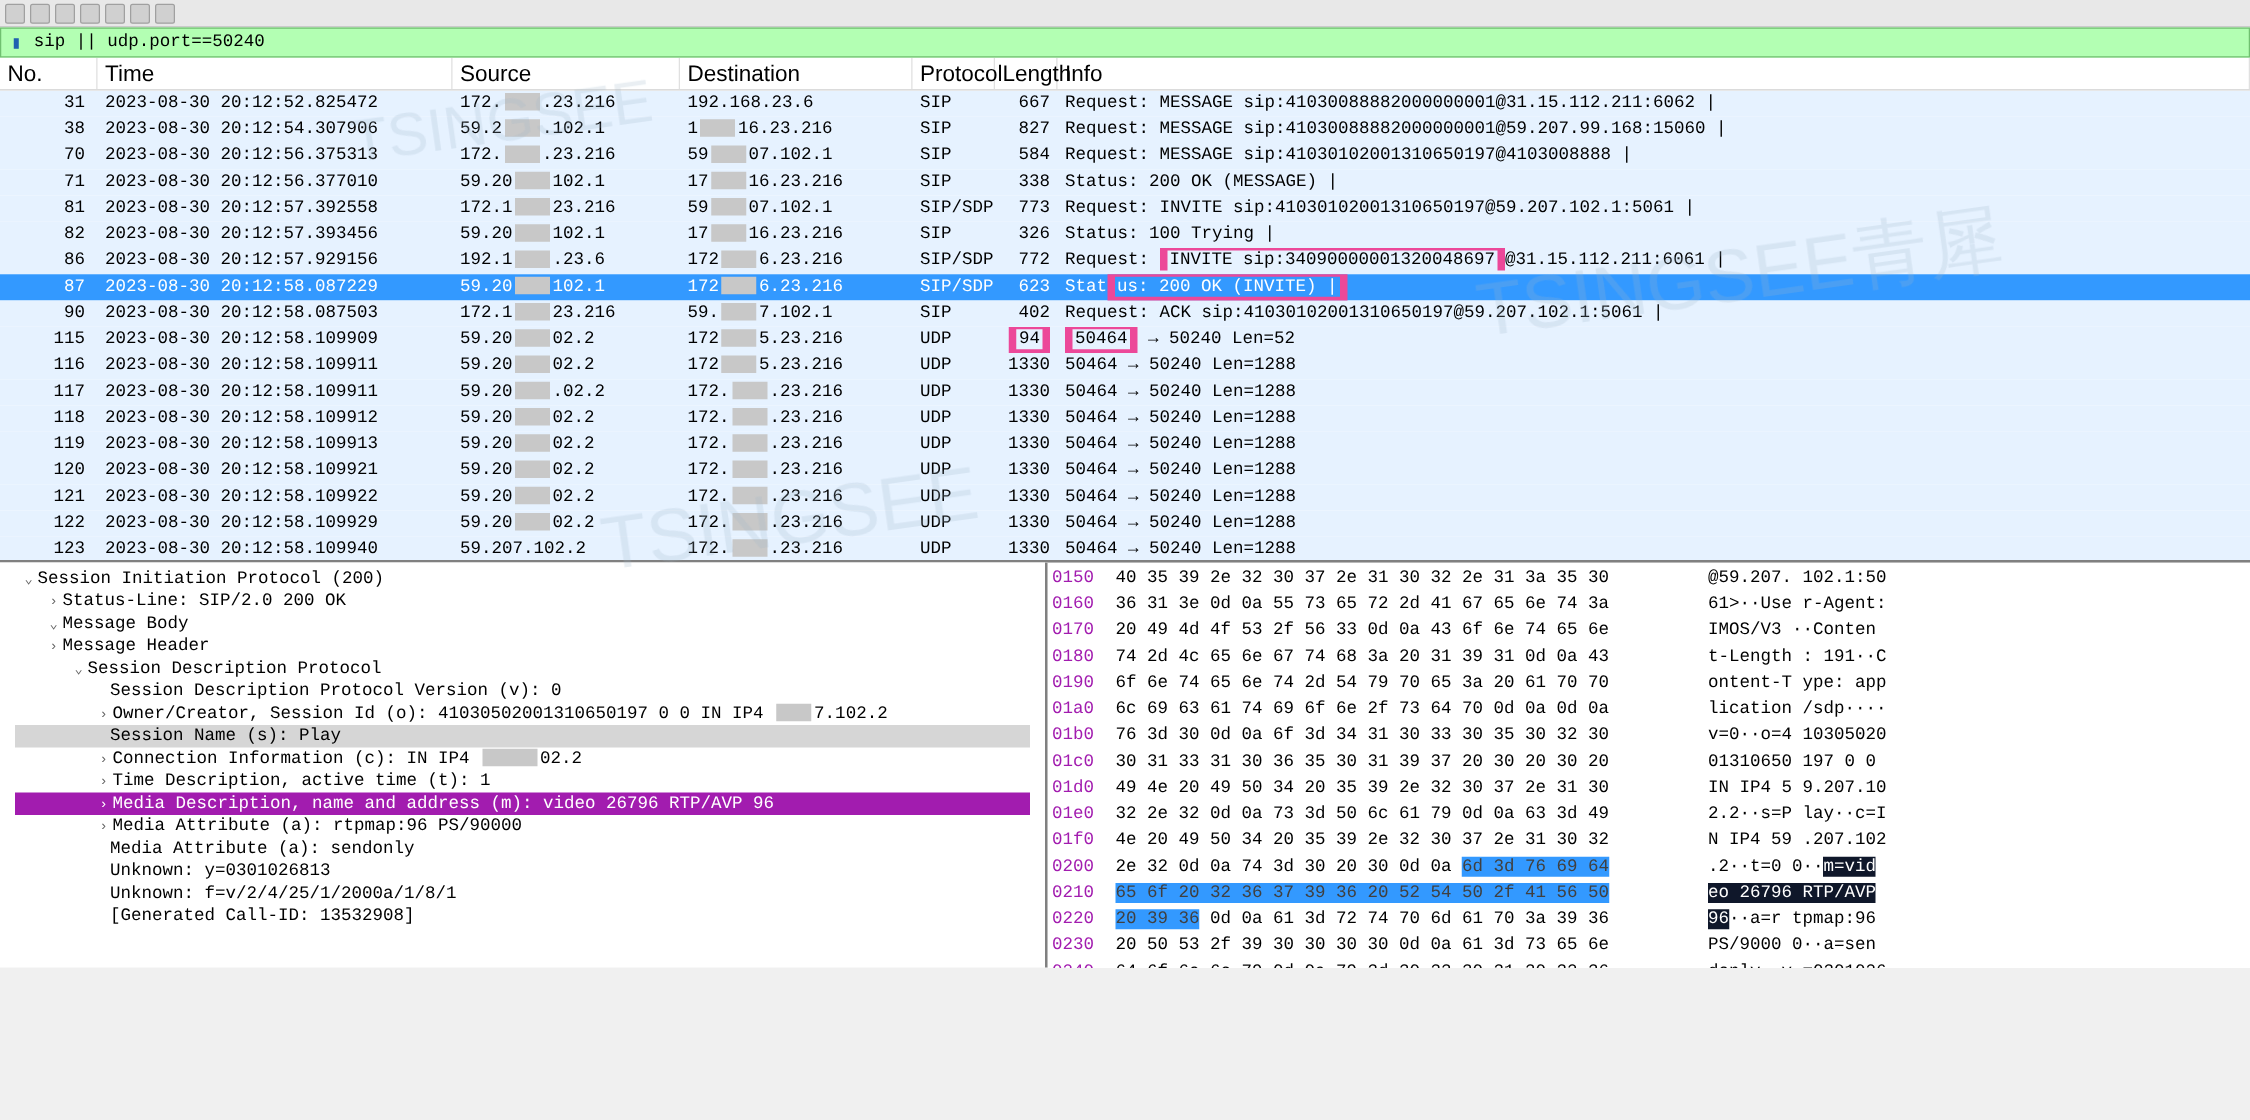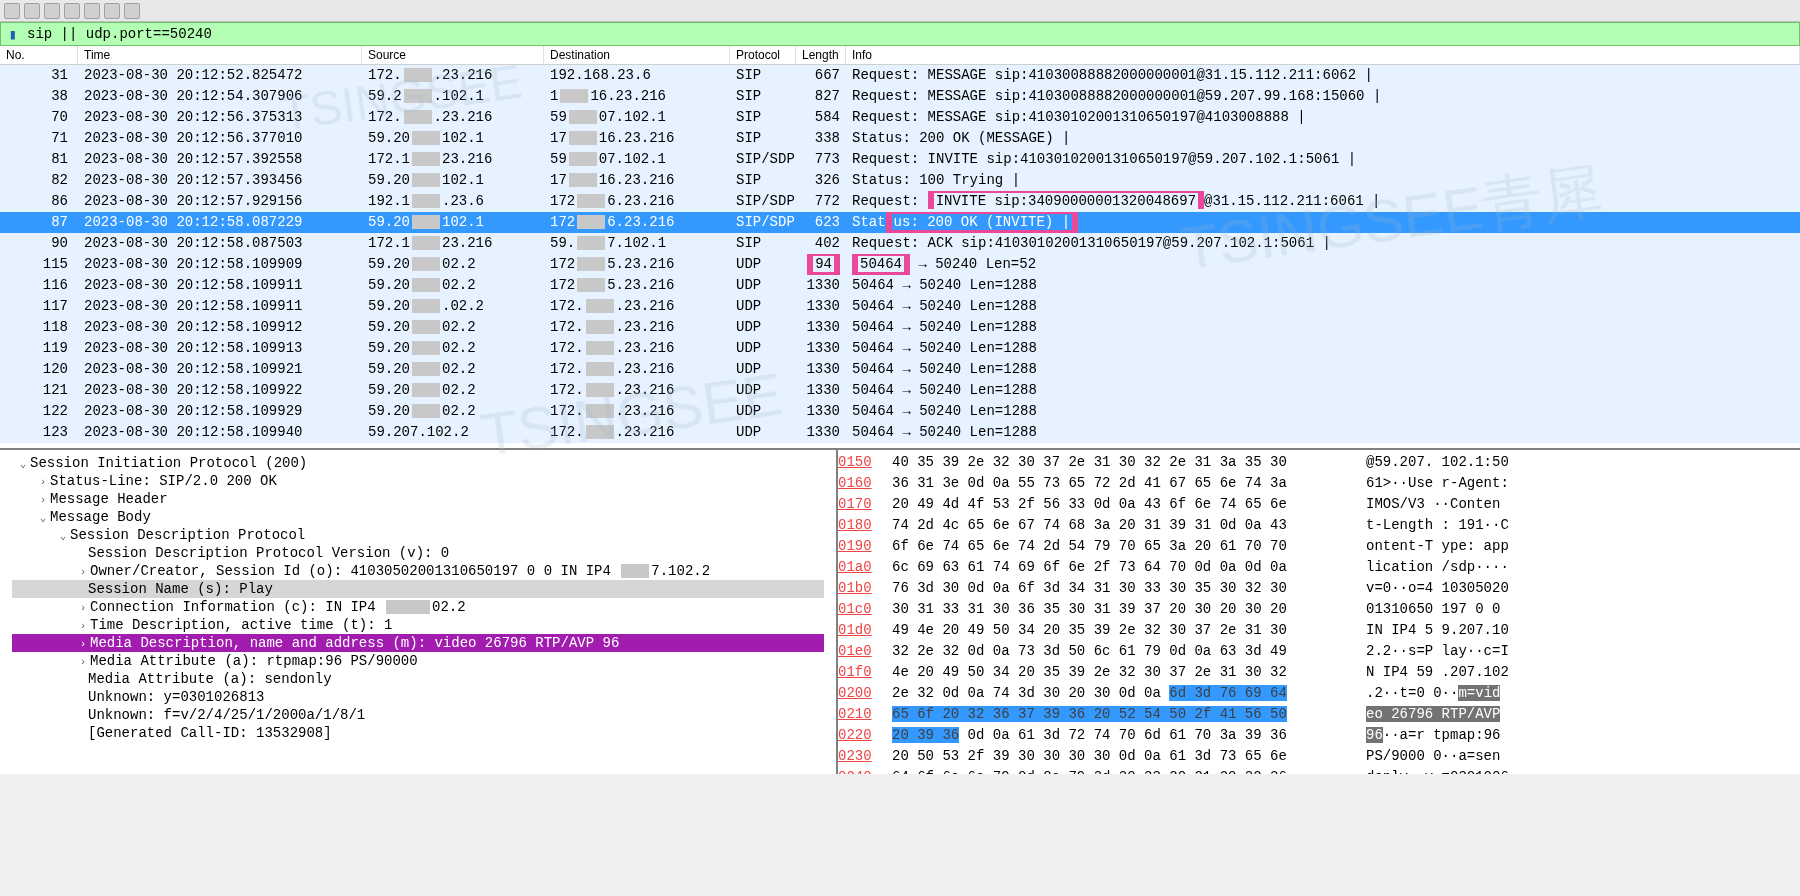--- a/index.html
+++ b/index.html
@@ -10,7 +10,7 @@
 .filter-icon { width:16px; height:16px; display:inline-flex; align-items:center; justify-content:center; color:#2060b0; margin-right:6px; }
 .filter-input { flex:1; background:transparent; border:none; outline:none; font-family:inherit; font-size:14px; }
 .packet-list { height:404px; overflow:auto; background:#fff; border-bottom:2px solid #808080; }
-.packet-header { display:flex; background:#fff; border-bottom:1px solid #d0d0d0; font-family:'Segoe UI',Arial,sans-serif; font-size:12px; position:sticky; top:0; }
+.packet-header { display:flex; background:#fff; border-bottom:1px solid #d0d0d0; font-family:'Segoe UI',Arial,sans-serif; font-size:18px; position:sticky; top:0; }
 .packet-header .col { padding:2px 6px; border-right:1px solid #e0e0e0; }
 .col-no { width:78px; text-align:left; }
 .col-time { width:284px; }

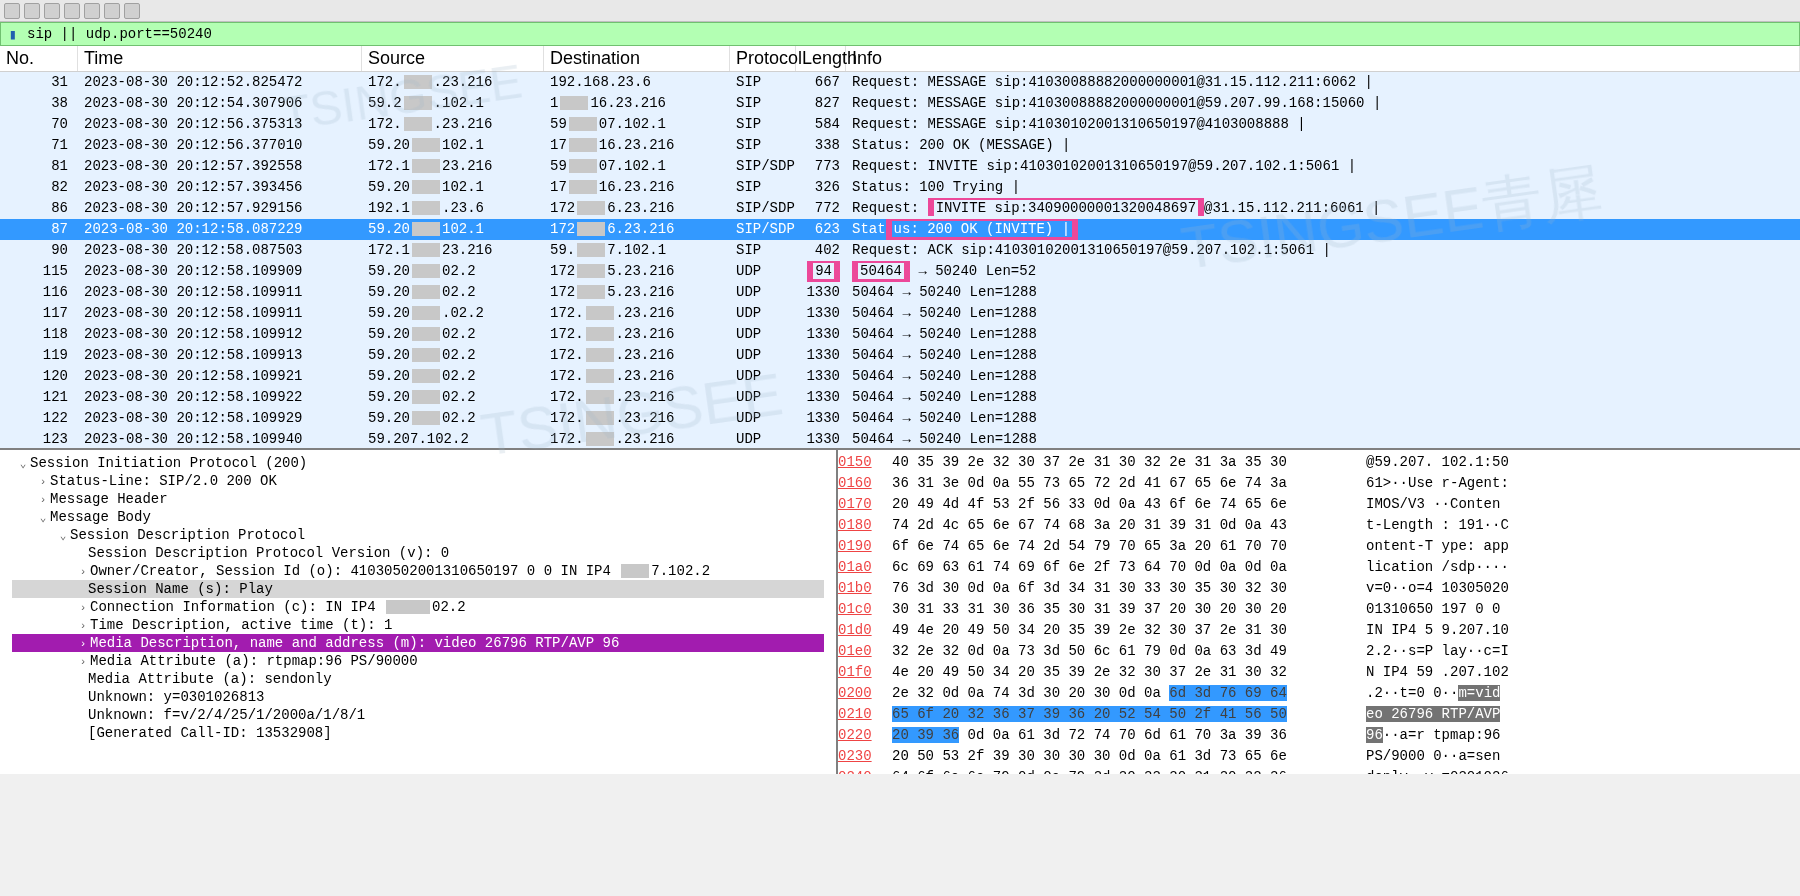--- a/index.html
+++ b/index.html
@@ -34,7 +34,7 @@
 .tree-row.hl-sel { background:#a21caf; color:#fff; }
 .hex-pane { flex:1; background:#fff; overflow:auto; font-size:14px; padding:2px 0; }
 .hex-row { display:flex; white-space:nowrap; height:21px; line-height:21px; }
-.hex-offset { width:54px; color:#ef4444; text-align:left; padding-right:14px;text-decoration:underline; }
+.hex-offset { width:54px; color:#a21caf; text-align:center; padding-right:14px; }
 .hex-bytes { width:450px; letter-spacing:0; }
 .hex-bytes span.sel { background:#3399ff; color:#404040; }
 .hex-ascii { padding-left:24px; color:#000; }

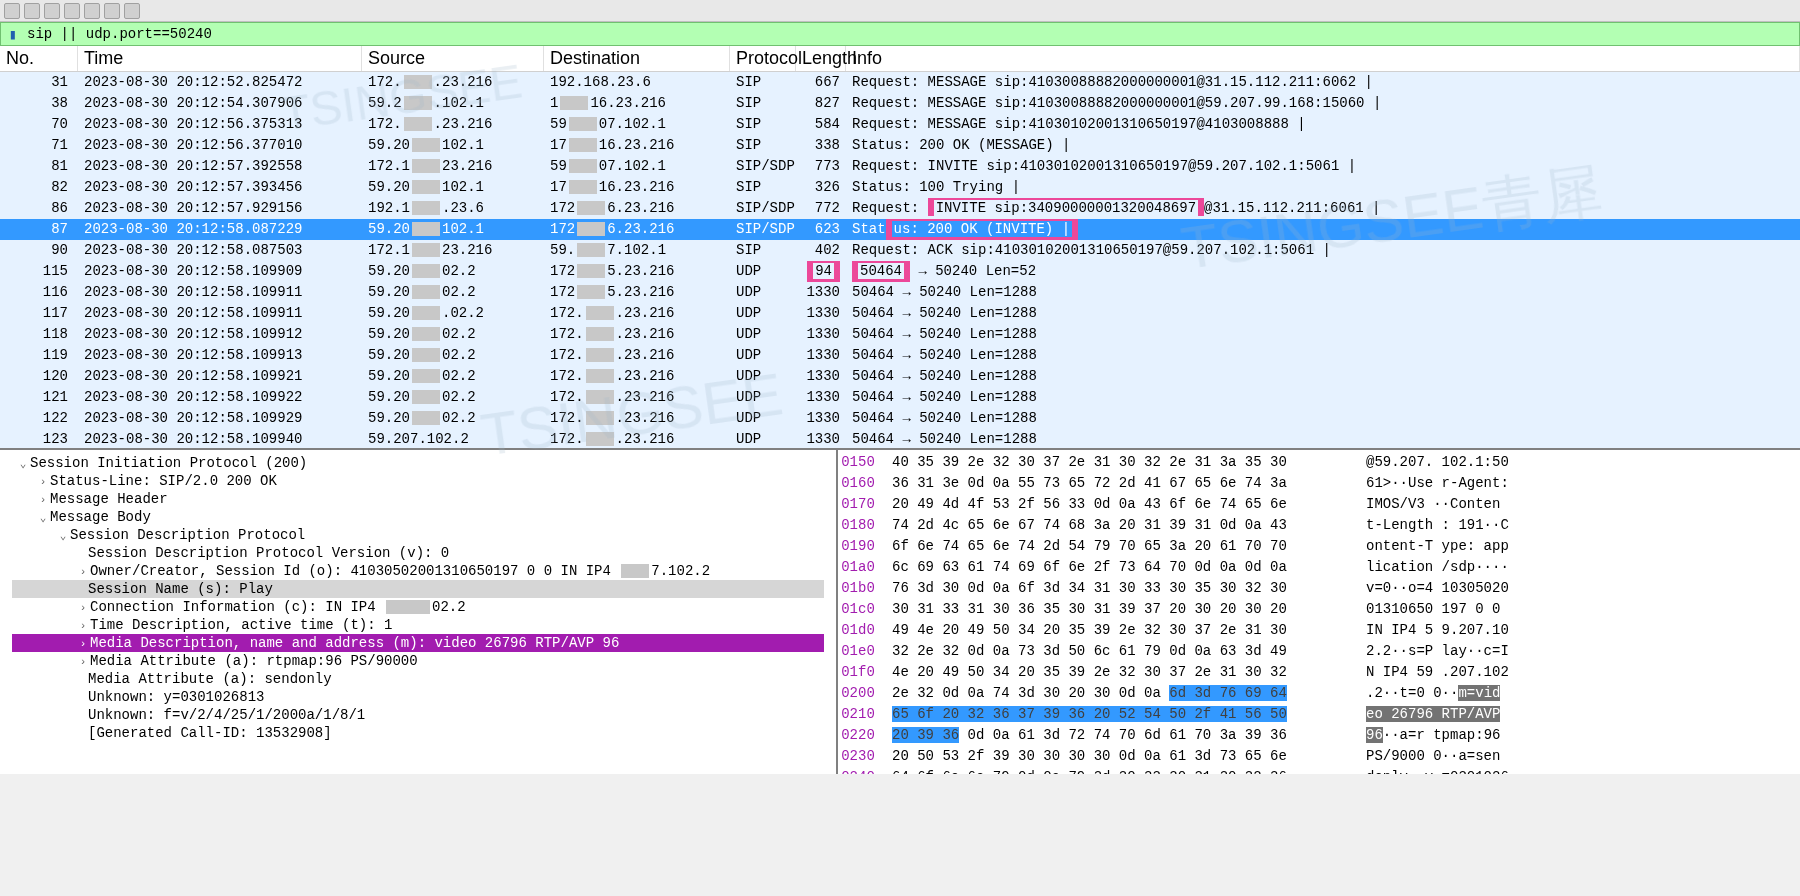--- a/index.html
+++ b/index.html
@@ -239,8 +239,8 @@
   <div class="detail-pane">
     <div class="tree-row" style="padding-left:4px"><span class="tree-expander">⌄</span><span>Session Initiation Protocol (200)</span></div>
     <div class="tree-row" style="padding-left:24px"><span class="tree-expander">›</span><span>Status-Line: SIP/2.0 200 OK</span></div>
+    <div class="tree-row" style="padding-left:24px"><span class="tree-expander">⌄</span><span>Message Body</span></div>
     <div class="tree-row" style="padding-left:24px"><span class="tree-expander">›</span><span>Message Header</span></div>
-    <div class="tree-row" style="padding-left:24px"><span class="tree-expander">⌄</span><span>Message Body</span></div>
     <div class="tree-row" style="padding-left:44px"><span class="tree-expander">⌄</span><span>Session Description Protocol</span></div>
     <div class="tree-row" style="padding-left:76px"><span>Session Description Protocol Version (v): 0</span></div>
     <div class="tree-row" style="padding-left:64px"><span class="tree-expander">›</span><span>Owner/Creator, Session Id (o): 41030502001310650197 0 0 IN IP4 </span><span class="ip-redact"></span><span>7.102.2</span></div>

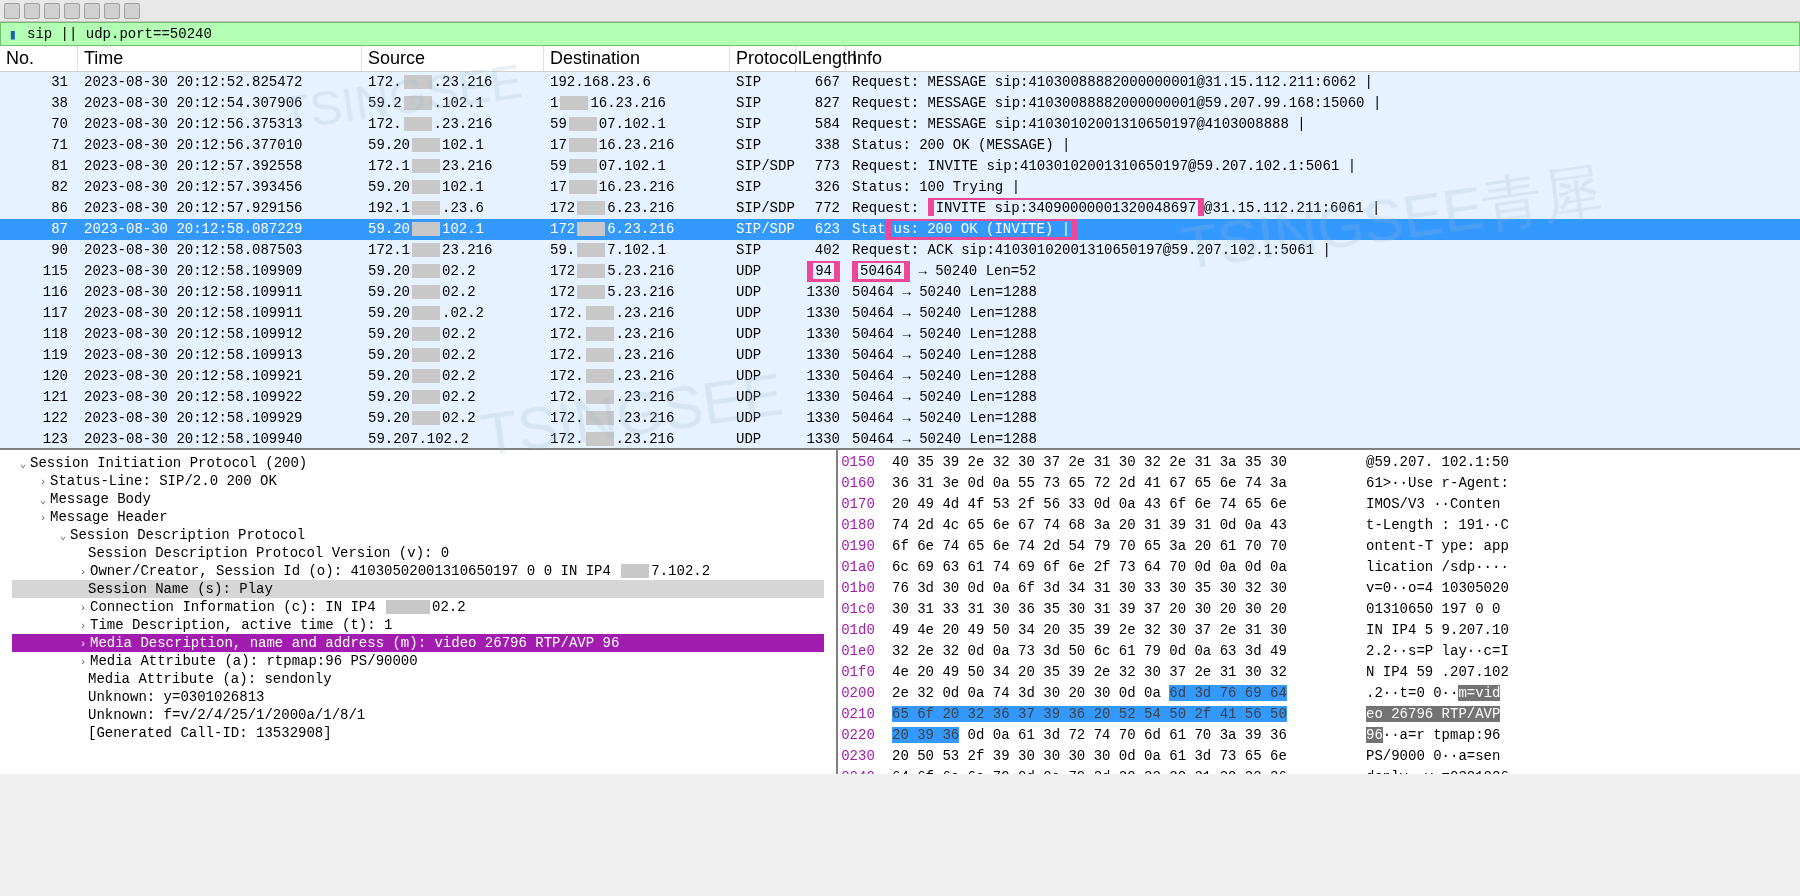--- a/index.html
+++ b/index.html
@@ -38,7 +38,7 @@
 .hex-bytes { width:450px; letter-spacing:0; }
 .hex-bytes span.sel { background:#3399ff; color:#404040; }
 .hex-ascii { padding-left:24px; color:#000; }
-.hex-ascii span.sel { background:#737373; color:#fff; }
+.hex-ascii span.sel { background:#0f172a; color:#fff; }
 .watermark { position:fixed; font-size:48px; color:rgba(160,180,200,0.22); font-weight:500; transform:rotate(-8deg); pointer-events:none; font-family:Arial,sans-serif; }
 </style>
 </head>

